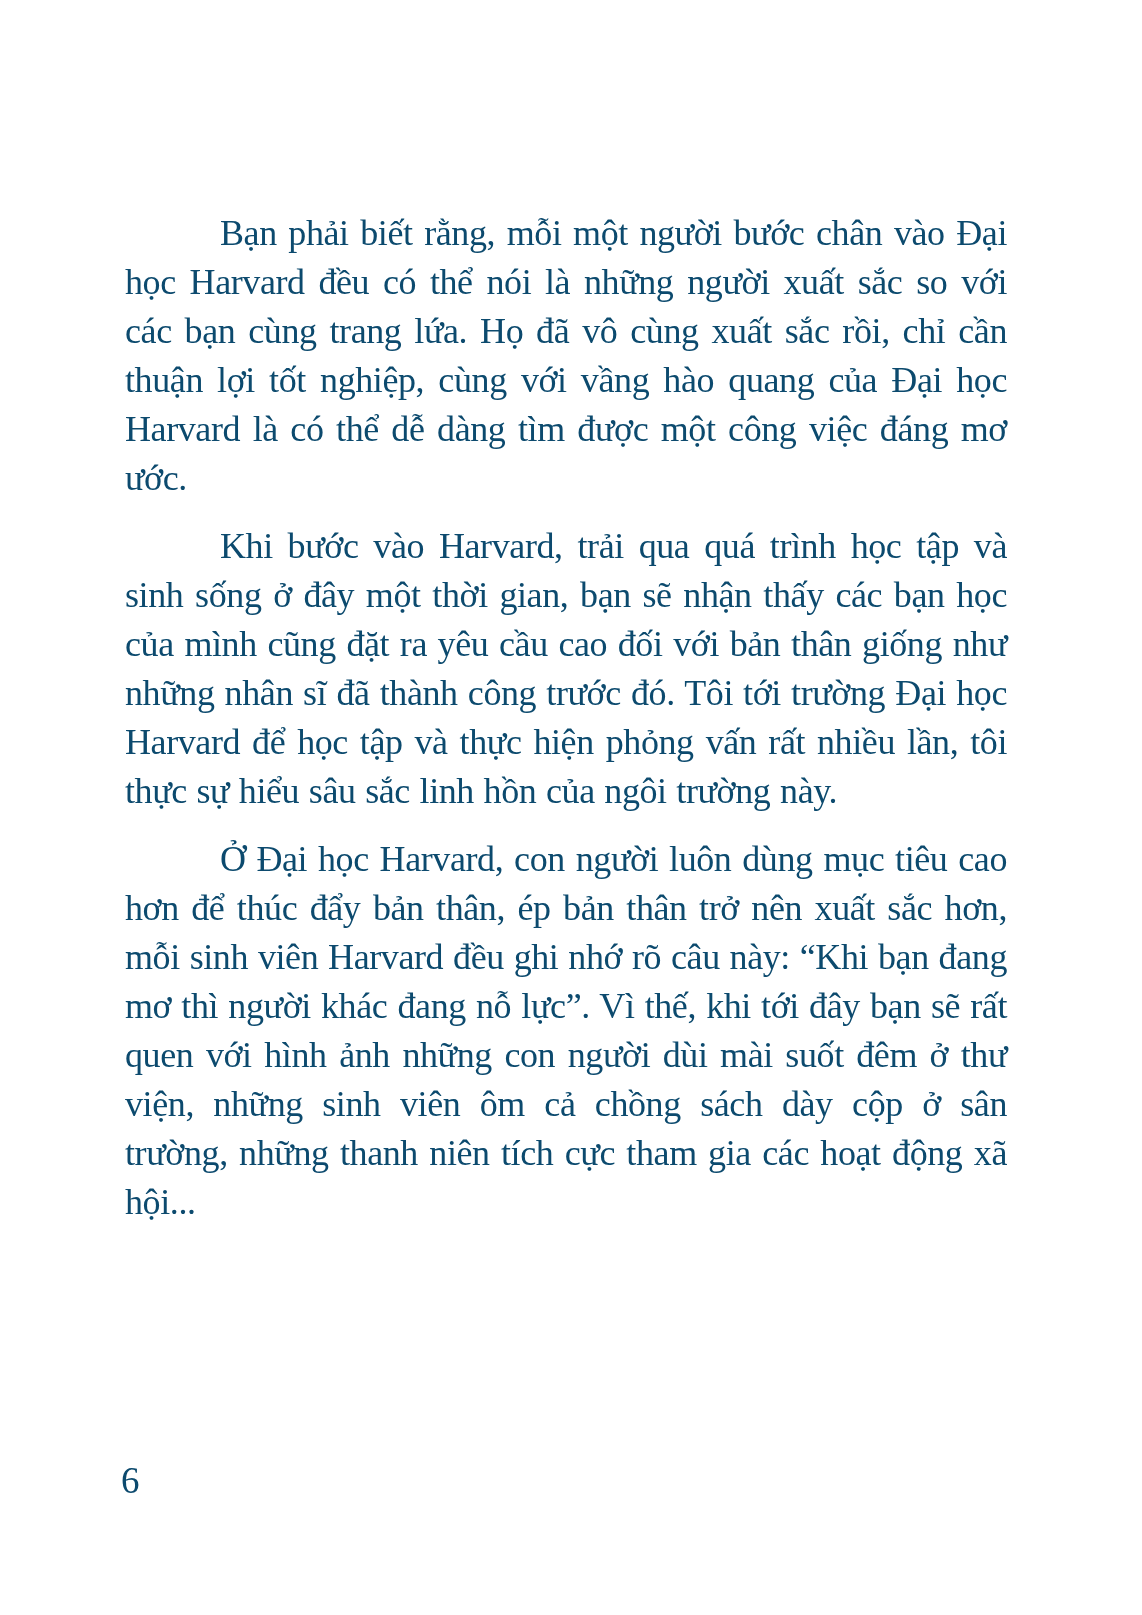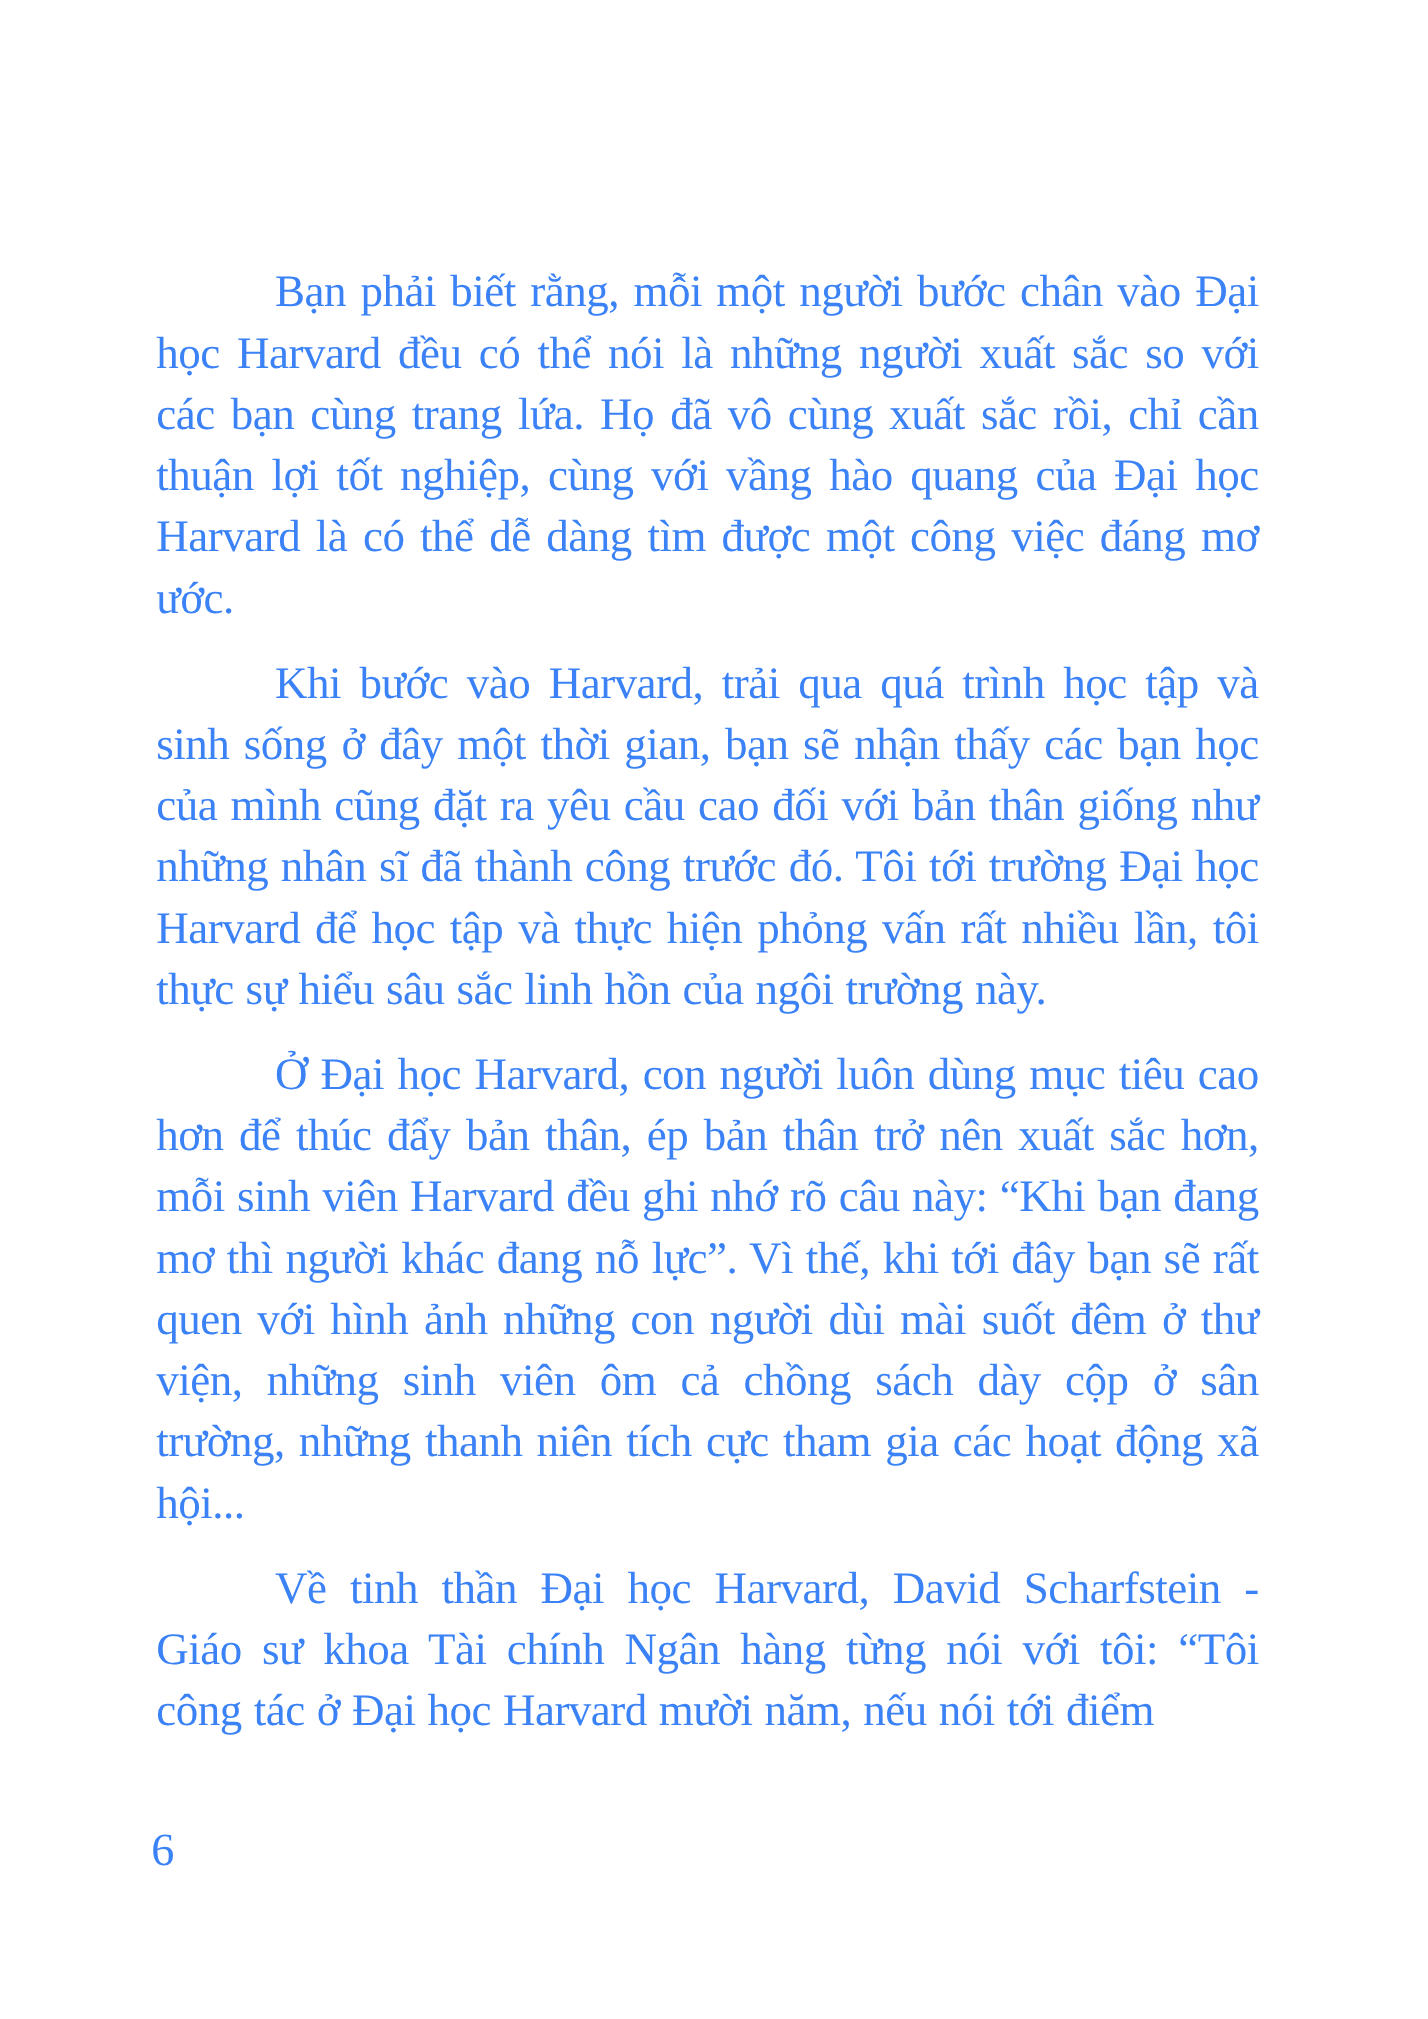--- a/index.html
+++ b/index.html
@@ -14,7 +14,7 @@
     background: #ffffff;
     overflow: hidden;
     font-family: "Liberation Serif", "DejaVu Serif", serif;
-    color: #3b82f6;
+    color: #0c4a6e;
   }
   .text-block {
     position: absolute;

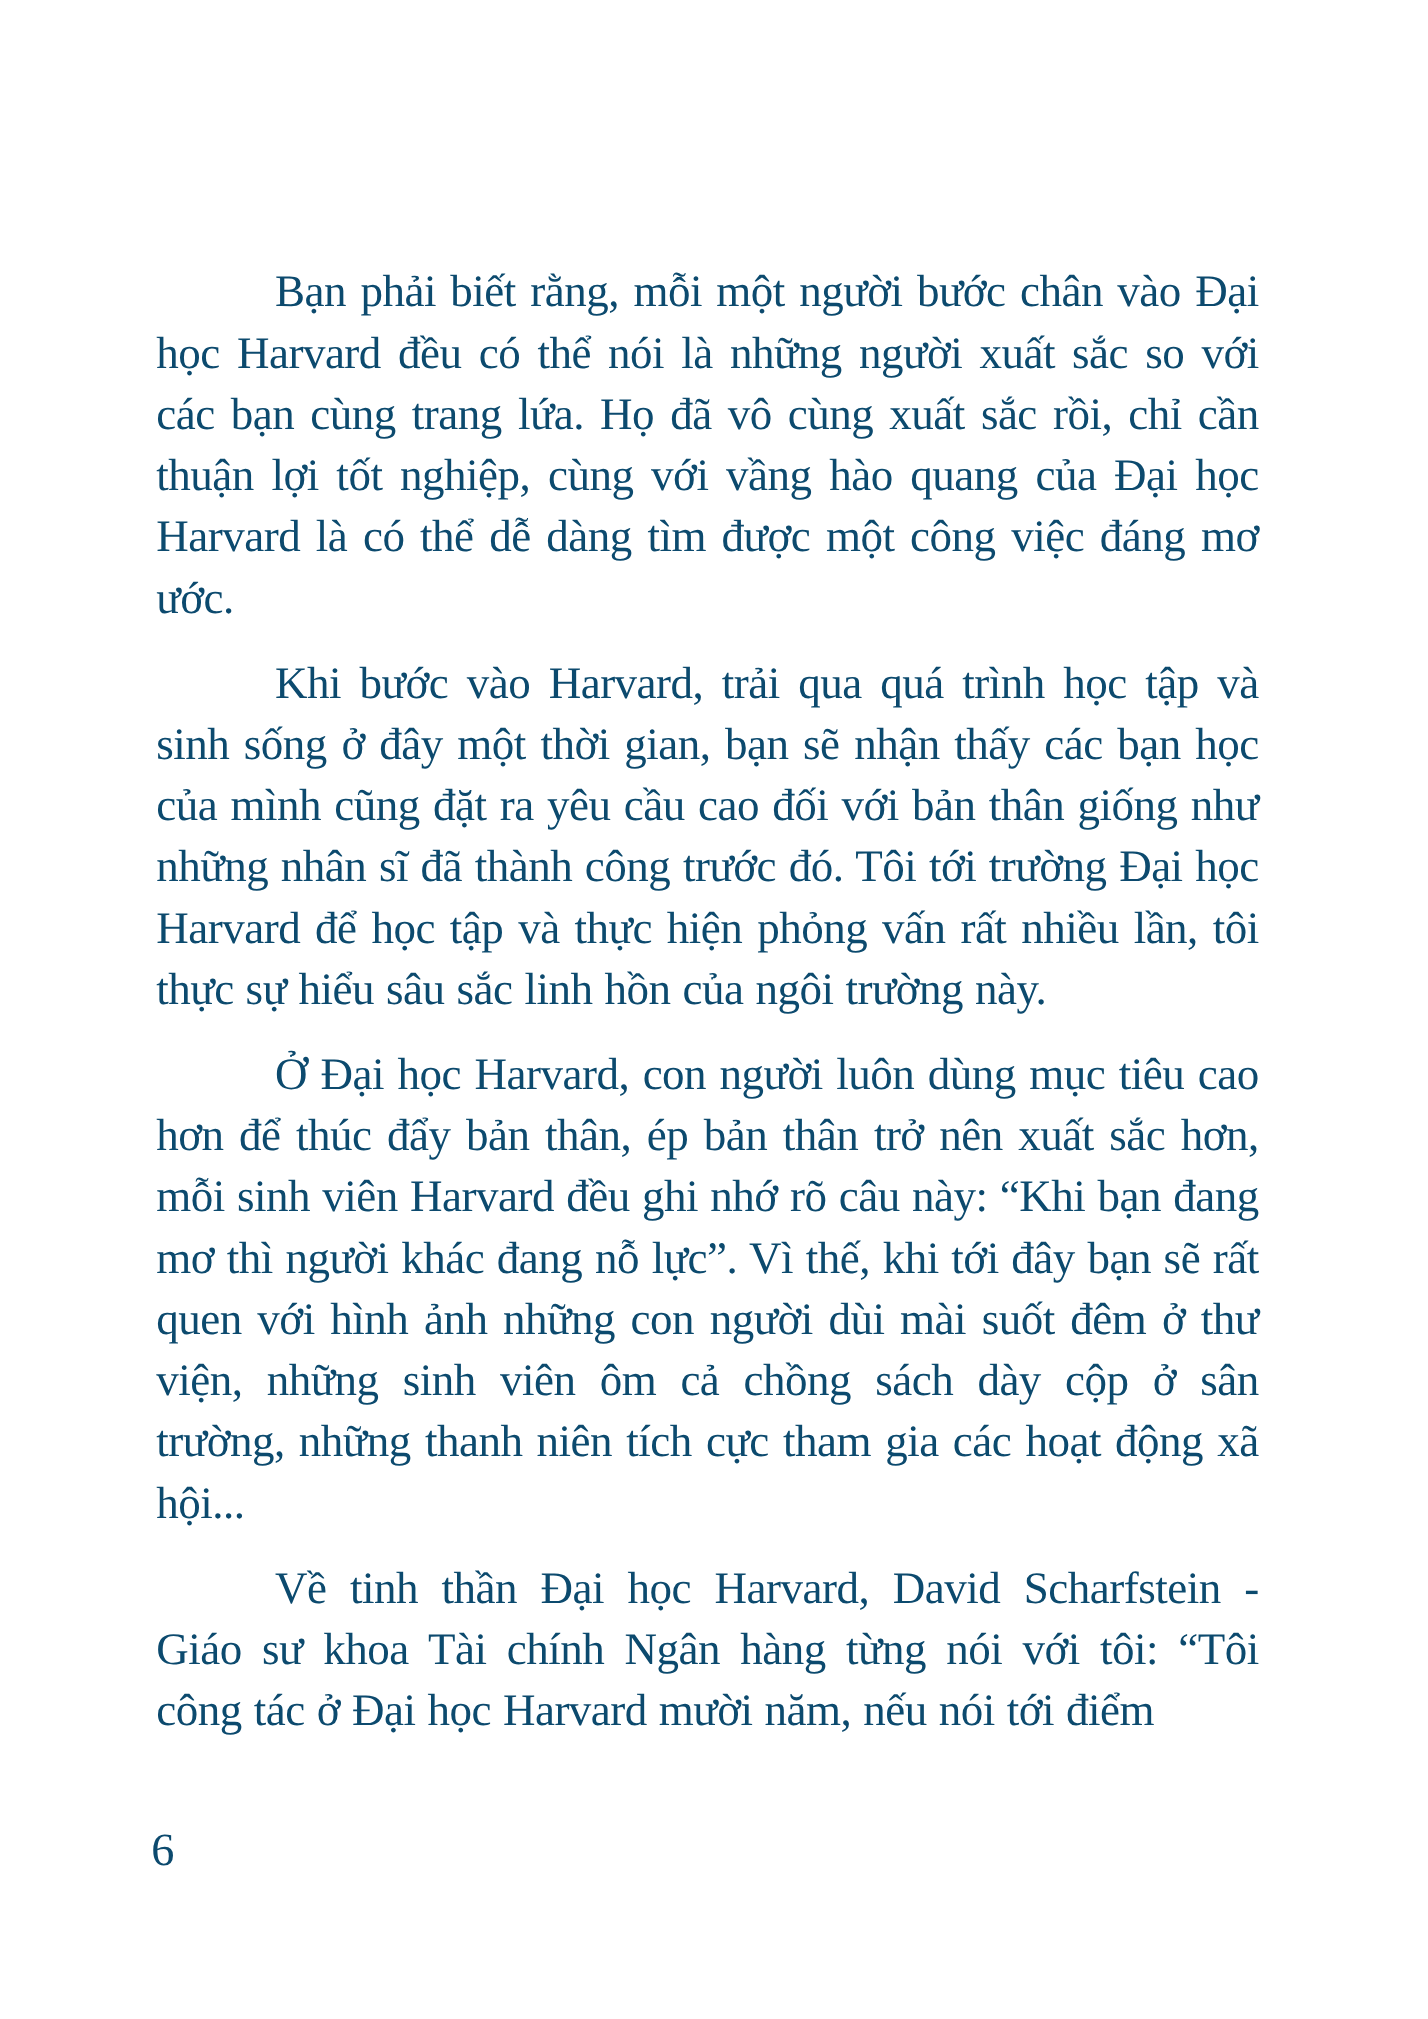--- a/index.html
+++ b/index.html
@@ -47,7 +47,6 @@
     <p class="para">Bạn phải biết rằng, mỗi một người bước chân vào Đại học Harvard đều có thể nói là những người xuất sắc so với các bạn cùng trang lứa. Họ đã vô cùng xuất sắc rồi, chỉ cần thuận lợi tốt nghiệp, cùng với vầng hào quang của Đại học Harvard là có thể dễ dàng tìm được một công việc đáng mơ ước.</p>
     <p class="para">Khi bước vào Harvard, trải qua quá trình học tập và sinh sống ở đây một thời gian, bạn sẽ nhận thấy các bạn học của mình cũng đặt ra yêu cầu cao đối với bản thân giống như những nhân sĩ đã thành công trước đó. Tôi tới trường Đại học Harvard để học tập và thực hiện phỏng vấn rất nhiều lần, tôi thực sự hiểu sâu sắc linh hồn của ngôi trường này.</p>
     <p class="para">Ở Đại học Harvard, con người luôn dùng mục tiêu cao hơn để thúc đẩy bản thân, ép bản thân trở nên xuất sắc hơn, mỗi sinh viên Harvard đều ghi nhớ rõ câu này: “Khi bạn đang mơ thì người khác đang nỗ lực”. Vì thế, khi tới đây bạn sẽ rất quen với hình ảnh những con người dùi mài suốt đêm ở thư viện, những sinh viên ôm cả chồng sách dày cộp ở sân trường, những thanh niên tích cực tham gia các hoạt động xã hội...</p>
-    <p class="para">Về tinh thần Đại học Harvard, David Scharfstein - Giáo sư khoa Tài chính Ngân hàng từng nói với tôi: “Tôi công tác ở Đại học Harvard mười năm, nếu nói tới điểm</p>
   </div>
   <div class="page-number">6</div>
 </div>

